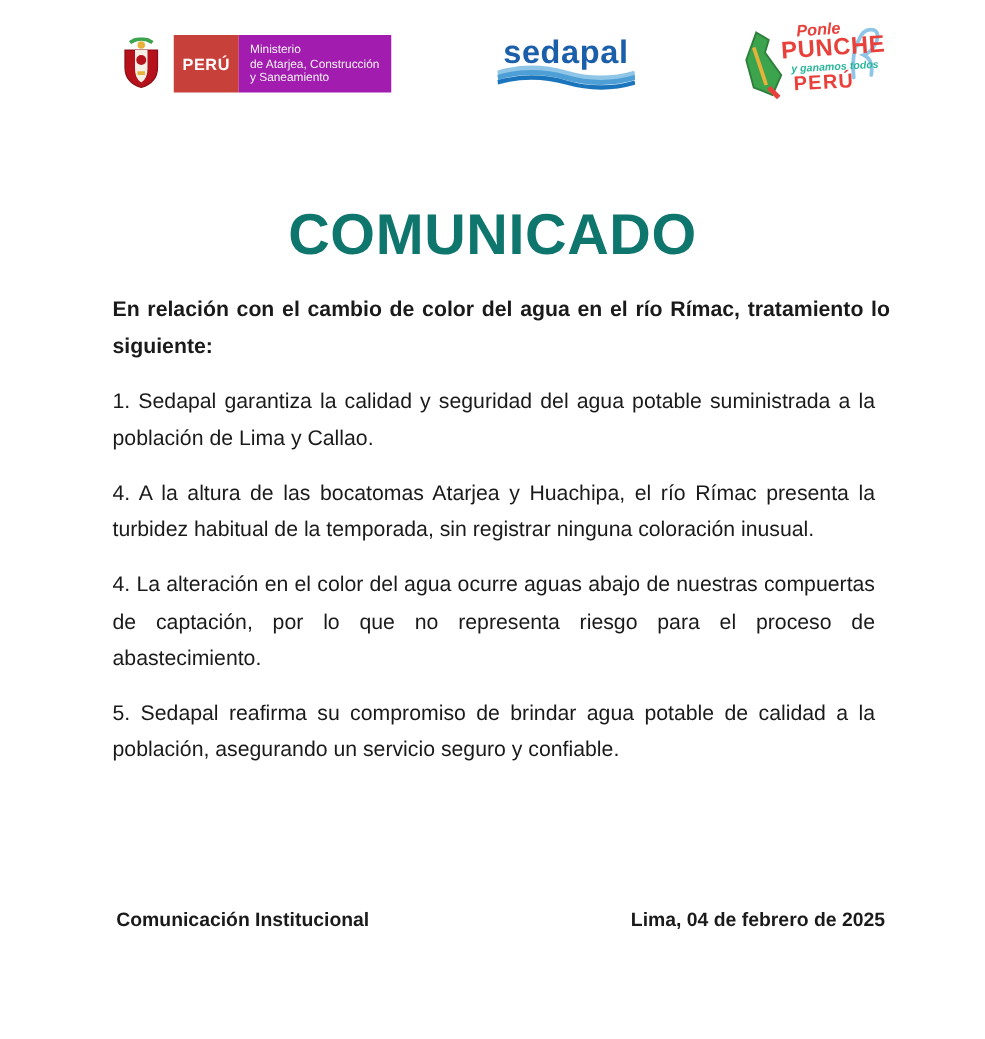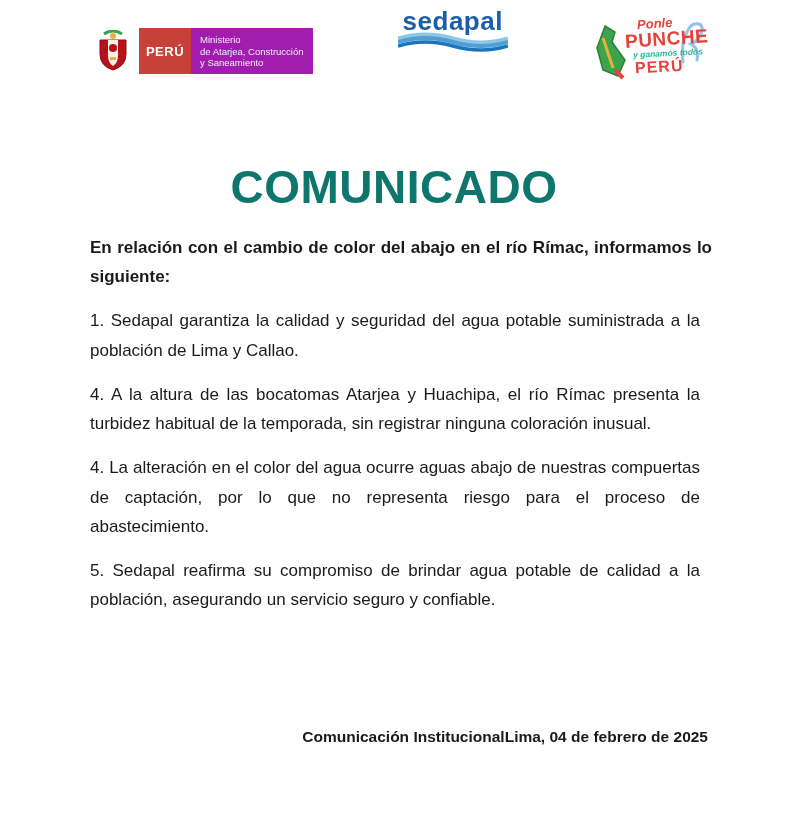--- a/index.html
+++ b/index.html
@@ -30,7 +30,7 @@
     font-size:9.5px;line-height:1.25;
     display:flex;flex-direction:column;justify-content:center;
   }
-  .sedapal-logo{width:110px;text-align:center;}
+  .sedapal-logo{margin-top:20px;width:110px;text-align:center;}
   .sedapal-text{
     color:#1B5FAA;font-weight:700;font-size:26px;letter-spacing:.5px;
     line-height:1;display:block;

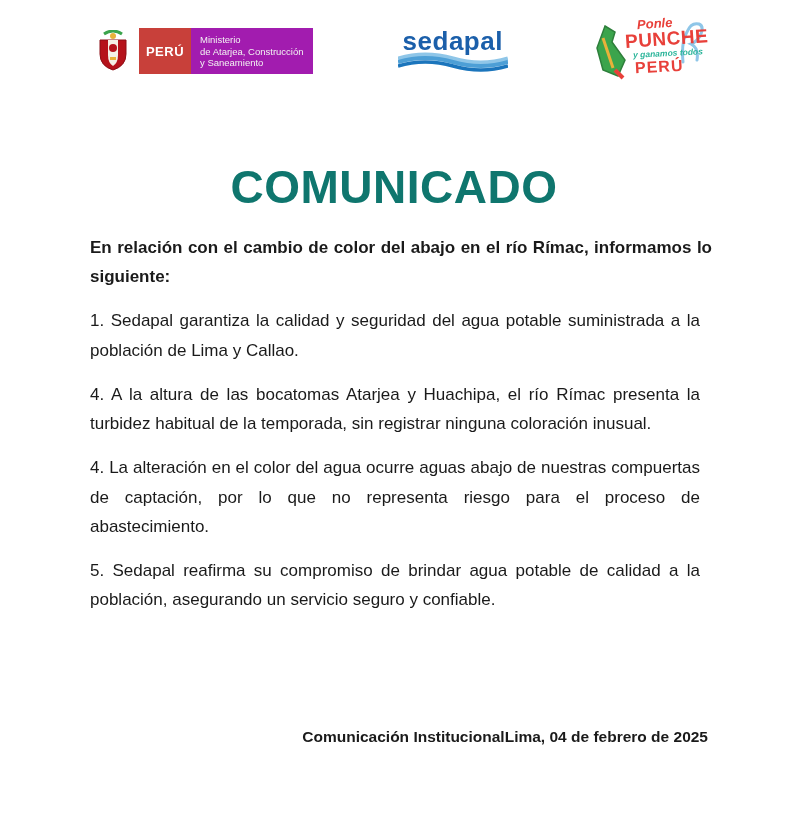--- a/index.html
+++ b/index.html
@@ -134,7 +134,7 @@
   <div class="title">COMUNICADO</div>
 
   <div class="body-text">
-    <p class="intro">En relación con el cambio de color del abajo en el río Rímac, informamos lo siguiente:</p>
+    <p class="intro">En relación con el cambio de color del agua en el río Rímac, tratamiento lo siguiente:</p>
     <p class="para">1. Sedapal garantiza la calidad y seguridad del agua potable suministrada a la población de Lima y Callao.</p>
     <p class="para">4. A la altura de las bocatomas Atarjea y Huachipa, el río Rímac presenta la turbidez habitual de la temporada, sin registrar ninguna coloración inusual.</p>
     <p class="para">4. La alteración en el color del agua ocurre aguas abajo de nuestras compuertas de captación, por lo que no representa riesgo para el proceso de abastecimiento.</p>

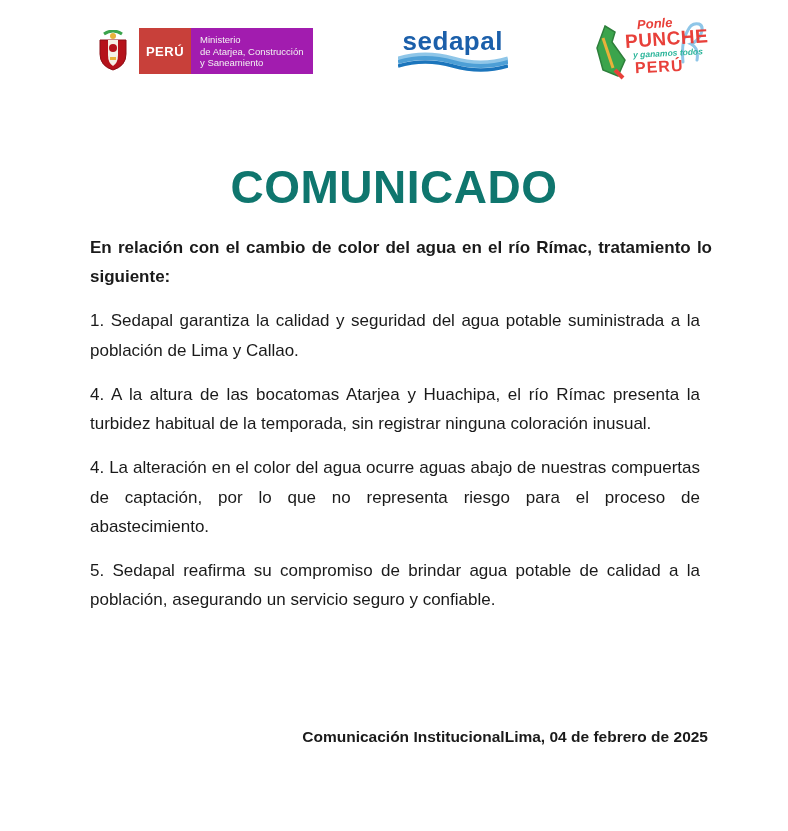--- a/index.html
+++ b/index.html
@@ -74,7 +74,7 @@
   
   .footer{
     position:absolute;top:728px;left:93px;right:80px;
-    display:flex;justify-content:flex-end;
+    display:flex;justify-content:space-between;
     font-size:15.5px;font-weight:700;
   }
 </style>

